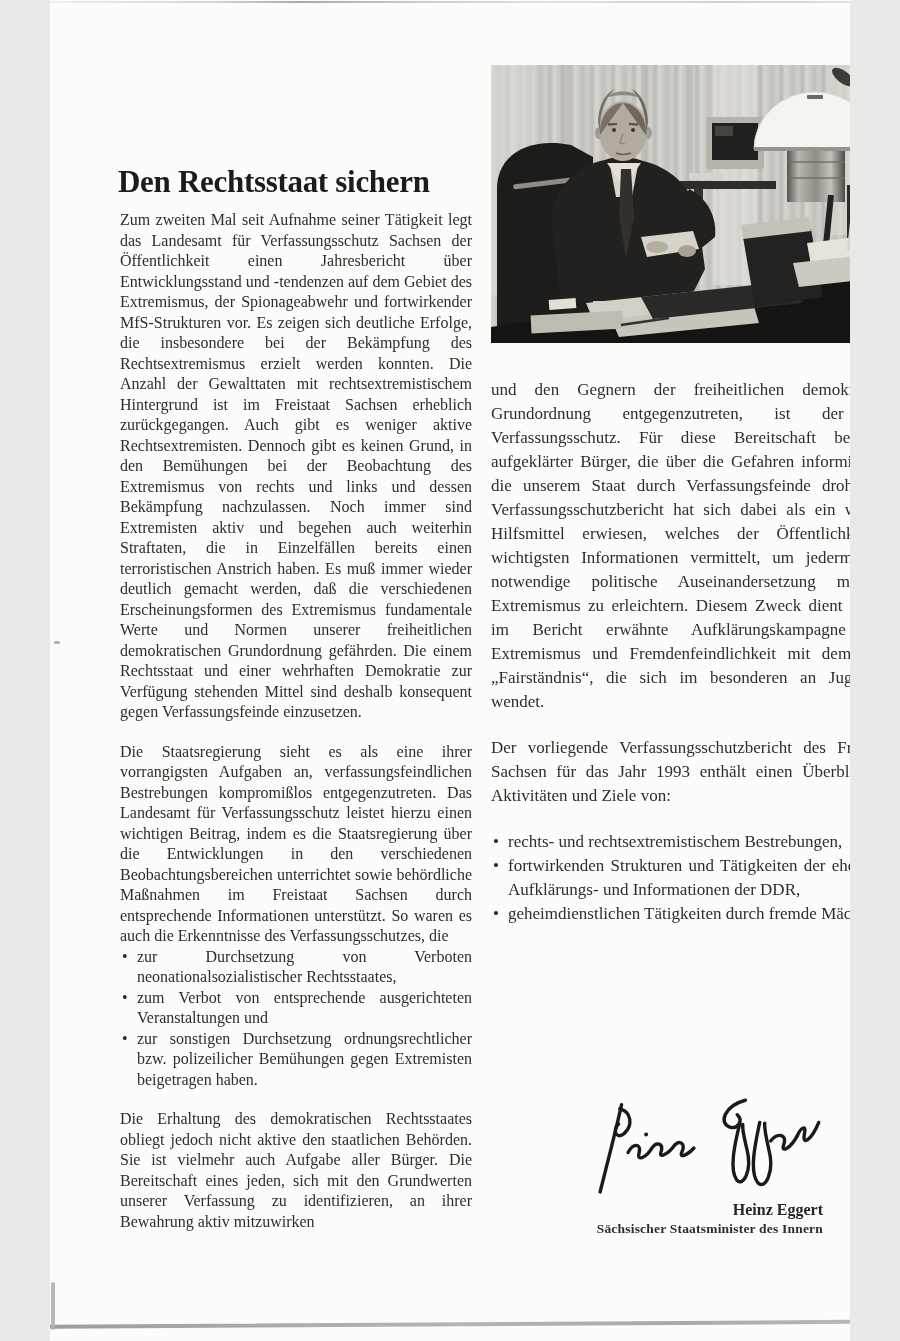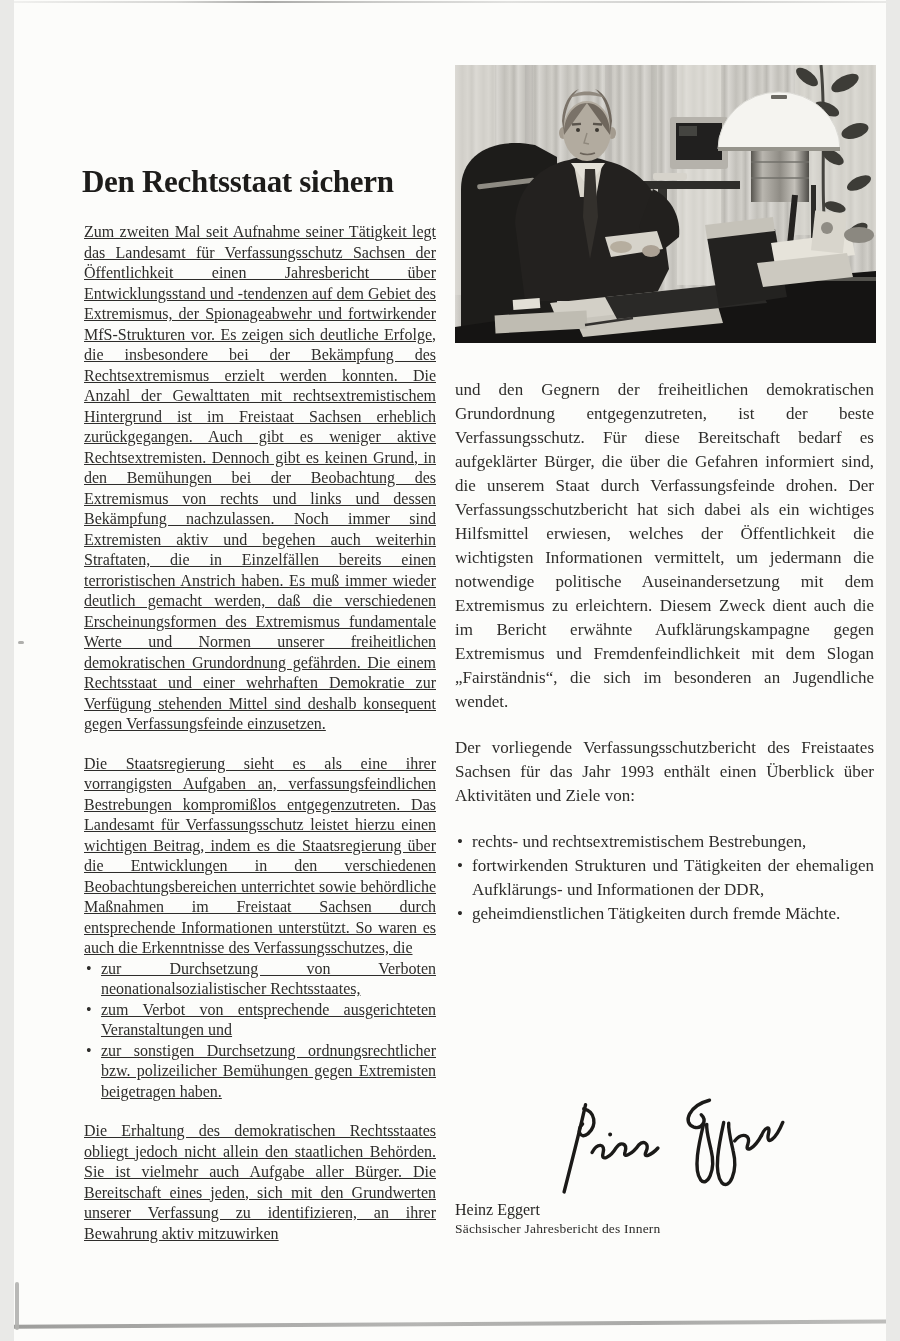--- a/index.html
+++ b/index.html
@@ -4,10 +4,11 @@
 <style>
   html,body{margin:0;padding:0;background:#e9e9e7;}
   .page{
-    position:relative; width:872px; height:1341px; margin:0 auto;
+    position:relative; width:776px; height:1341px; margin:0 auto;
     background:#fcfcfa; overflow:hidden;
     font-family:"Liberation Serif","DejaVu Serif",serif;
     color:#2e2d2b;
+    padding-left:24px;
   }
   
   .edge-top{position:absolute;left:0;top:1px;width:900px;height:2px;

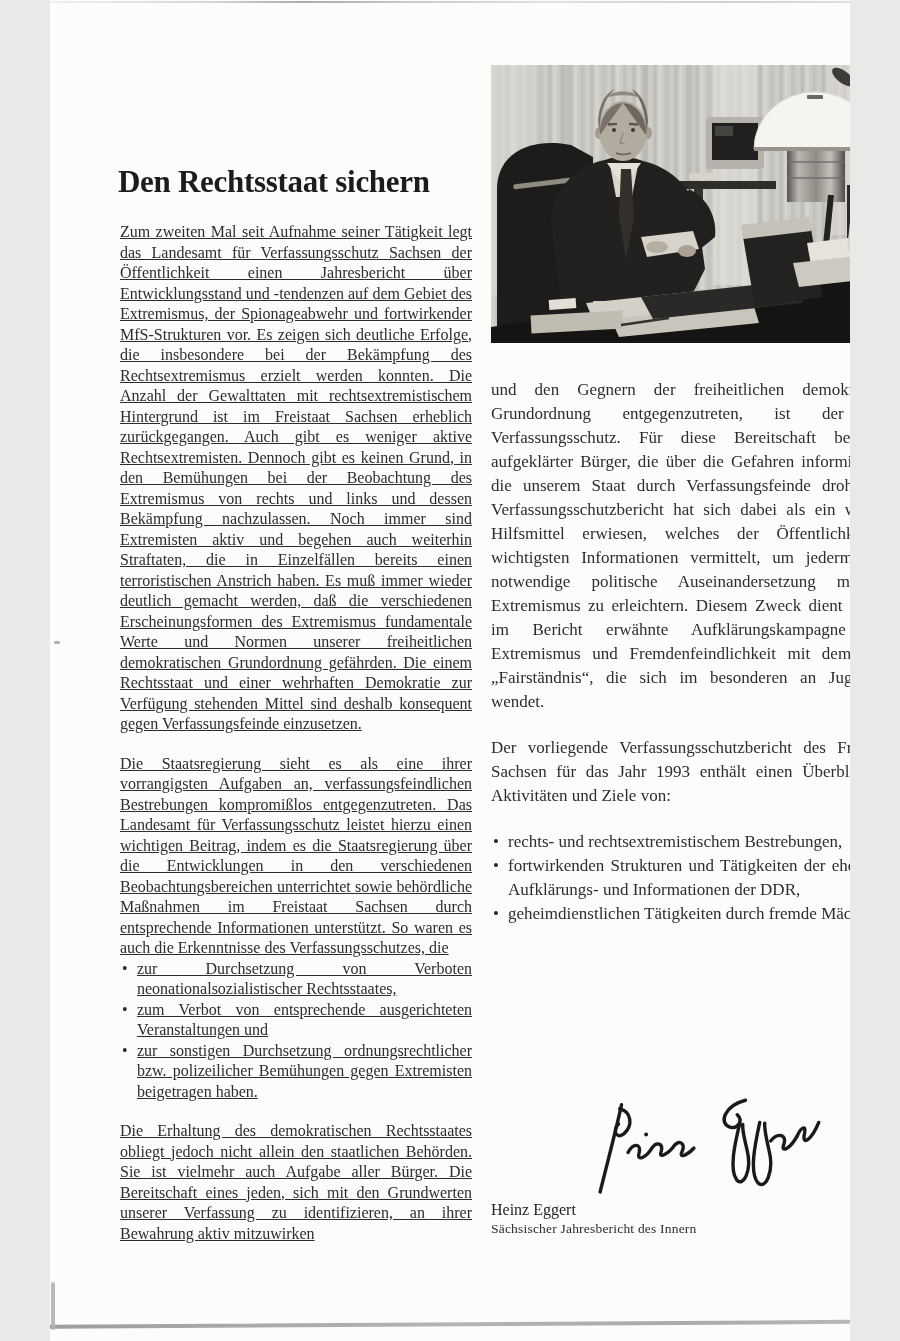--- a/index.html
+++ b/index.html
@@ -27,7 +27,7 @@
   }
   .col{position:absolute;text-align:justify;hyphens:auto;-webkit-hyphens:auto;}
   .col p{margin:0;}
-  .col-left{left:70px;top:222px;width:352px;font-size:16px;line-height:20.5px;text-decoration:underline;}
+  .col-left{left:70px;top:210px;width:352px;font-size:16px;line-height:20.5px;}
   .col-right{left:441px;top:378px;width:419px;font-size:17px;line-height:24px;}
   .col-left .p-gap{margin-bottom:19px;}
   .col-right .p-gap{margin-bottom:22px;}

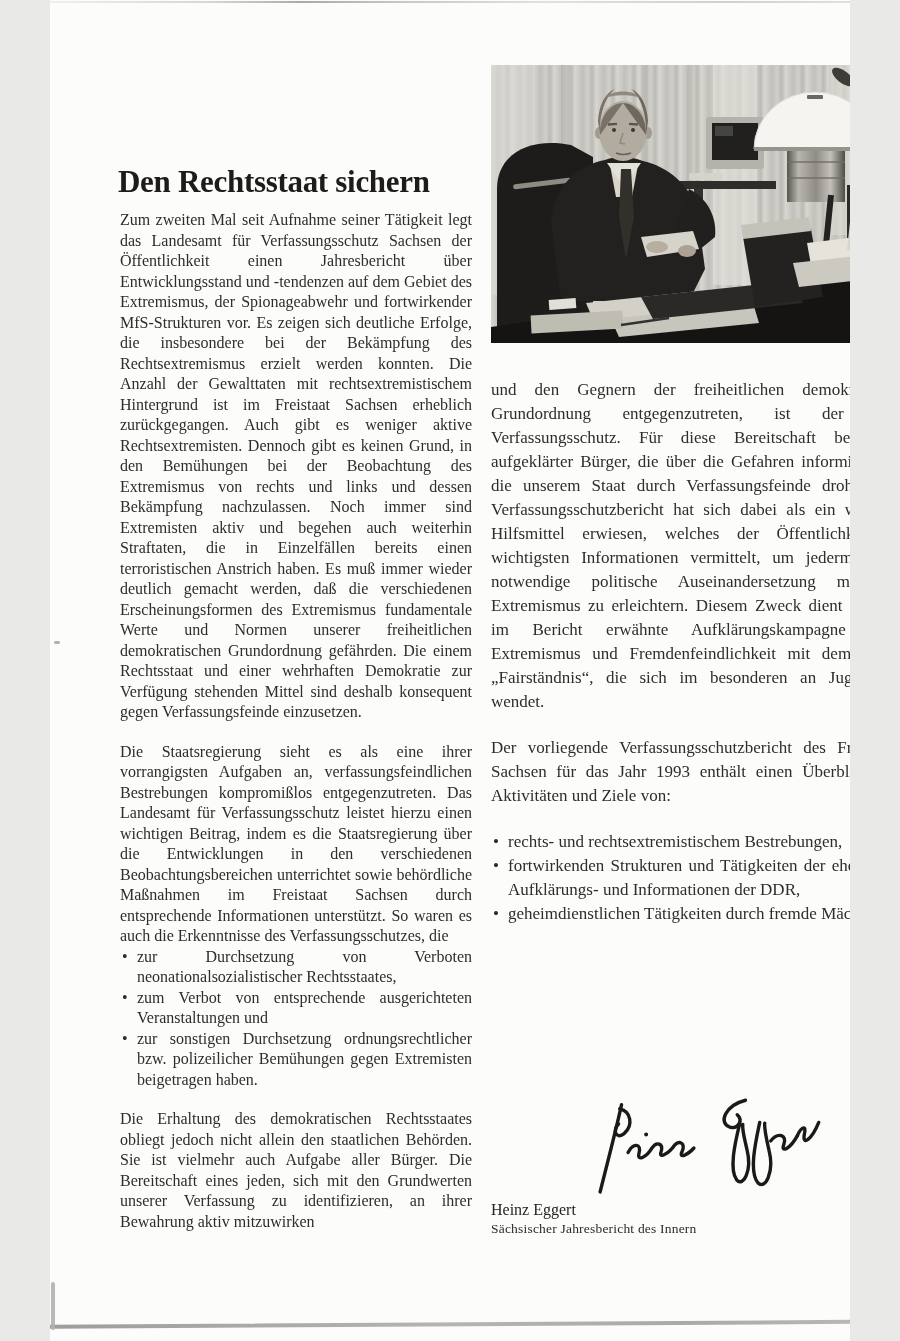--- a/index.html
+++ b/index.html
@@ -185,7 +185,7 @@
         <span>zur sonstigen Durchsetzung ordnungsrechtlicher bzw. polizeilicher Bemühungen gegen Extremisten beigetragen haben.</span>
       </div>
     </div>
-    <p>Die Erhaltung des demokratischen Rechtsstaates obliegt jedoch nicht allein den staatlichen Behörden. Sie ist vielmehr auch Aufgabe aller Bürger. Die Bereitschaft eines jeden, sich mit den Grundwerten unserer Verfassung zu identifizieren, an ihrer Bewahrung aktiv mitzuwirken</p>
+    <p>Die Erhaltung des demokratischen Rechtsstaates obliegt jedoch nicht aktive den staatlichen Behörden. Sie ist vielmehr auch Aufgabe aller Bürger. Die Bereitschaft eines jeden, sich mit den Grundwerten unserer Verfassung zu identifizieren, an ihrer Bewahrung aktiv mitzuwirken</p>
   </div>
 
   <div class="col col-right">

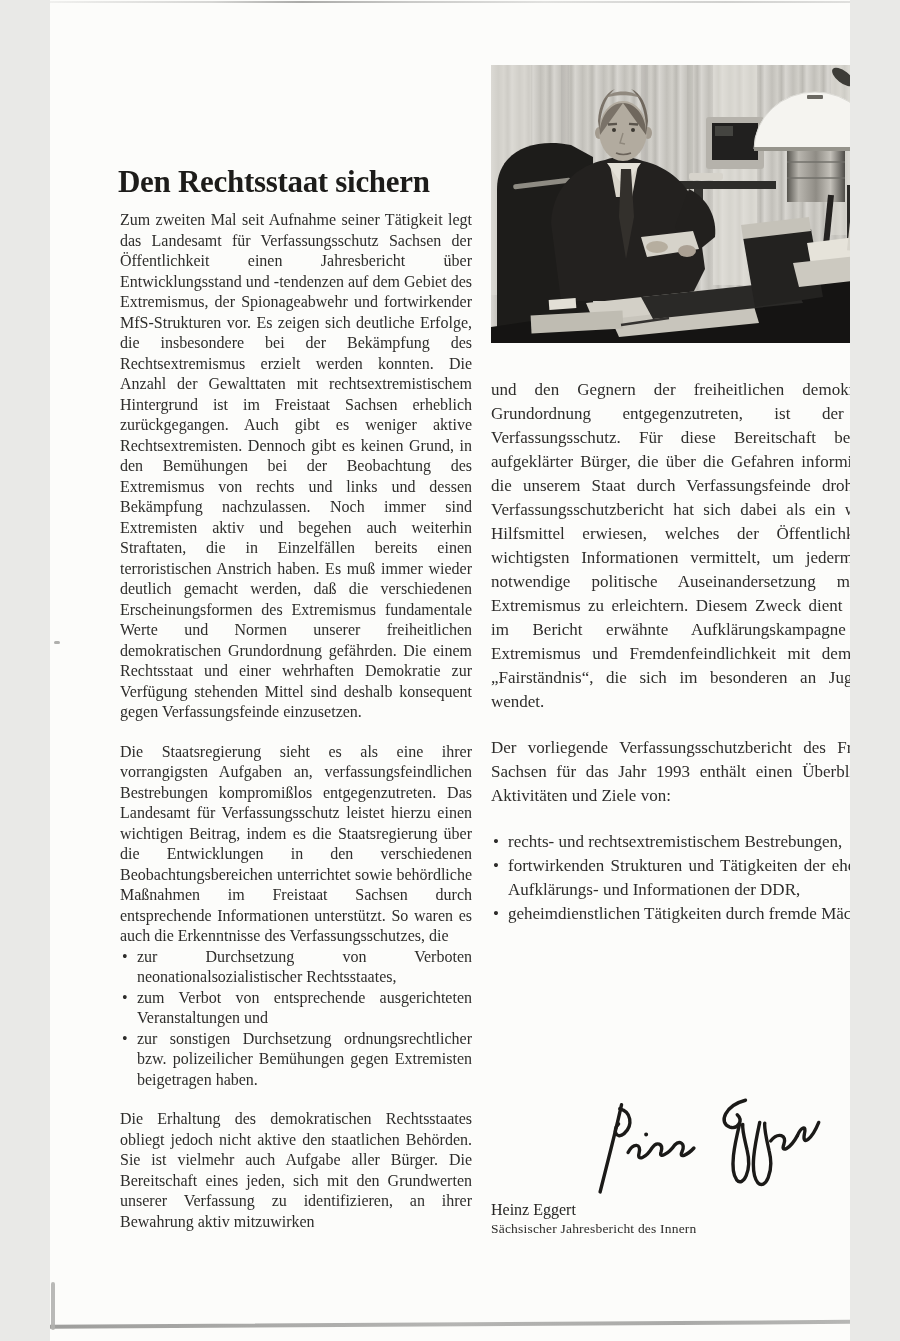--- a/index.html
+++ b/index.html
@@ -43,7 +43,7 @@
   .photo svg{display:block;}
 
   .signature-svg{position:absolute;left:538px;top:1094px;}
-  .sign-text{position:absolute;left:441px;top:1200px;width:332px;}
+  .sign-text{position:absolute;left:441px;top:1200px;width:332px;text-align:right;font-weight:bold;}
   .sign-name{font-size:16px;line-height:20px;color:#262523;}
   .sign-role{font-size:13.5px;line-height:17px;letter-spacing:.2px;color:#2c2b29;}
 </style>

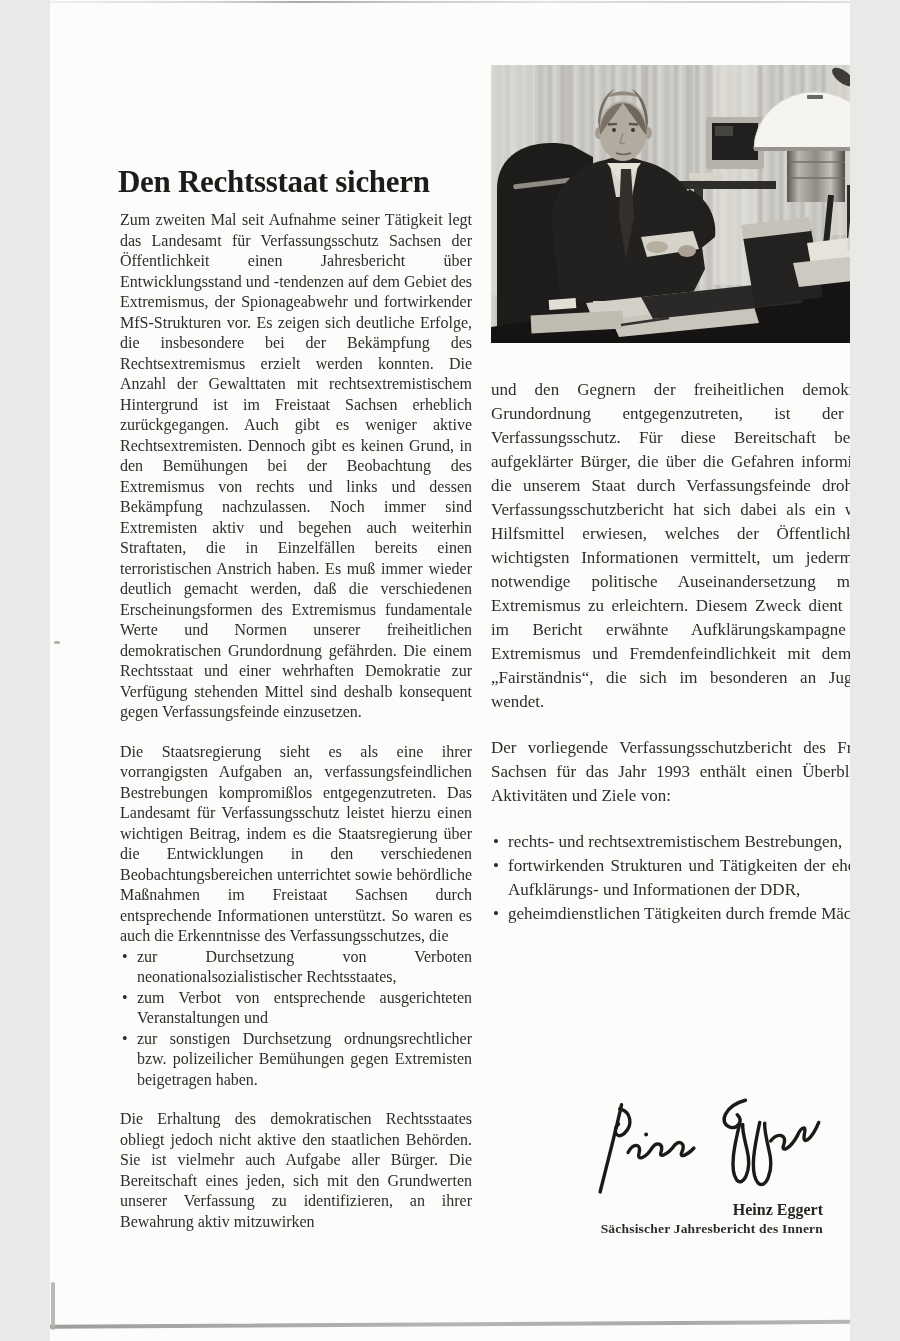--- a/index.html
+++ b/index.html
@@ -223,7 +223,7 @@
 
   <div class="sign-text">
     <div class="sign-name">Heinz Eggert</div>
-    <div class="sign-role">Sächsischer Jahresbericht des Innern</div>
+    <div class="sign-role">Sächsischer Staatsminister des Innern</div>
   </div>
 
 </div>

